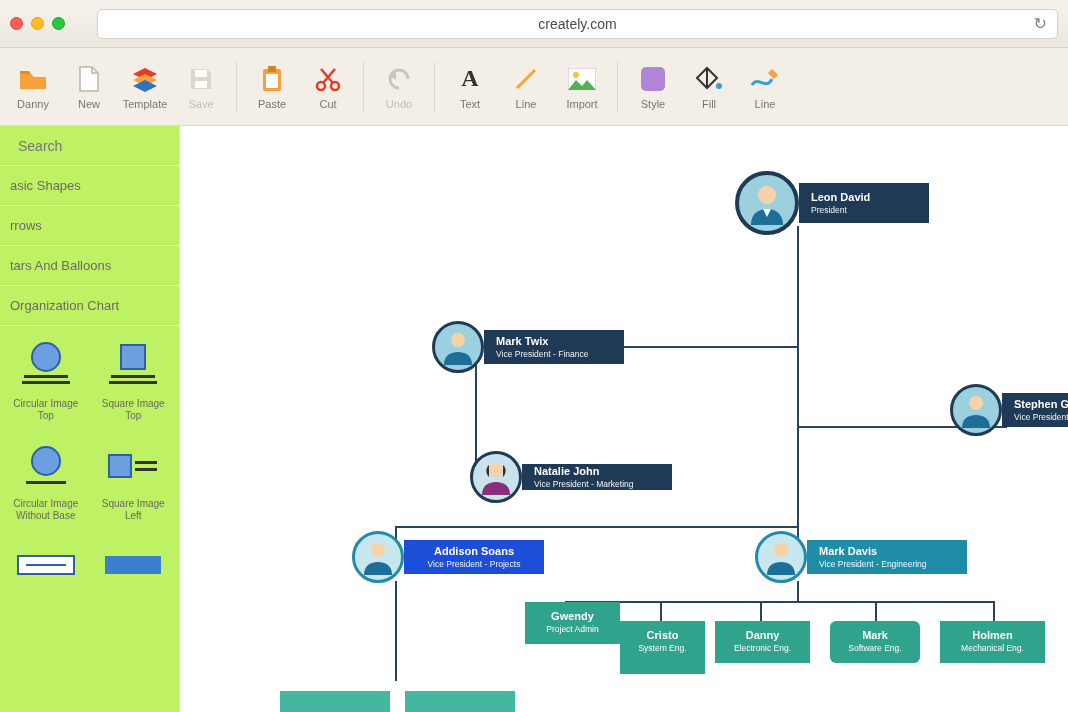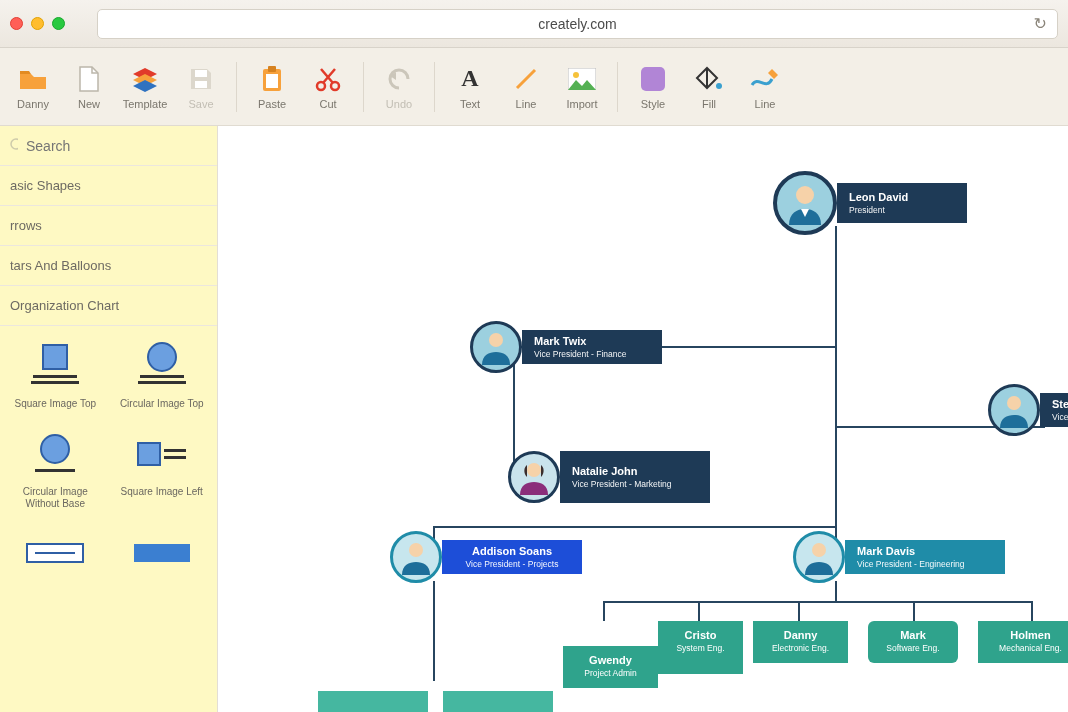--- a/index.html
+++ b/index.html
@@ -25,7 +25,7 @@
 
 
 .main { display:flex; height:calc(712px - 48px - 78px); }
-.sidebar { width:218px; background:#fef9c3; border-right:1px solid #e3ded5; display:flex; flex-direction:column; overflow:hidden; }
+.sidebar { width:180px; background:#bef264; border-right:1px solid #e3ded5; display:flex; flex-direction:column; overflow:hidden; }
 .search { height:40px; display:flex; align-items:center; padding:0 10px; border-bottom:1px solid #ece7de; gap:8px; }
 .search svg{ opacity:.4; }
 .search input { border:none; background:transparent; outline:none; font-size:14px; color:#777; flex:1; }

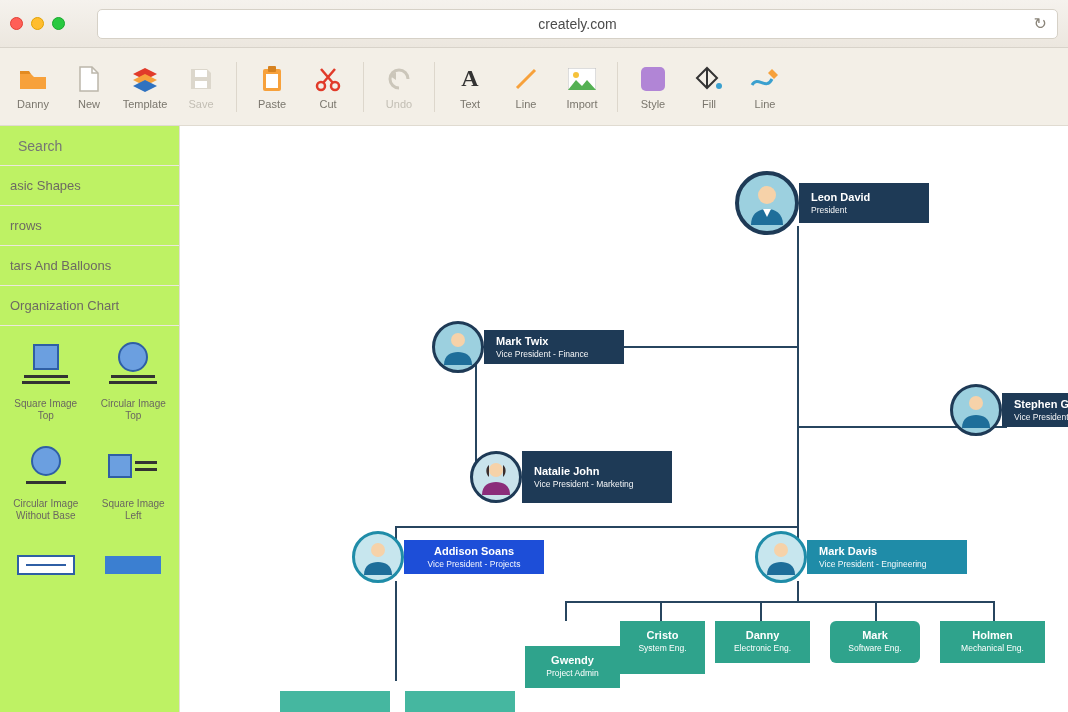--- a/index.html
+++ b/index.html
@@ -210,22 +210,22 @@
       <div class="shape-cell">
         <div class="shape-prev">
             <svg width="60" height="50">
+              <circle cx="30" cy="16" r="14" fill="#6b9fe0" stroke="#2f5fa5" stroke-width="2"></circle>
+              <rect x="8" y="34" width="44" height="3" fill="#333"></rect>
+              <rect x="6" y="40" width="48" height="3" fill="#333"></rect>
+            </svg>
+          </div>
+        <div class="shape-label">Circular Image Top</div>
+      </div>
+      <div class="shape-cell">
+        <div class="shape-prev">
+            <svg width="60" height="50">
               <rect x="18" y="4" width="24" height="24" fill="#6b9fe0" stroke="#2f5fa5" stroke-width="2"></rect>
               <rect x="8" y="34" width="44" height="3" fill="#333"></rect>
               <rect x="6" y="40" width="48" height="3" fill="#333"></rect>
             </svg>
           </div>
         <div class="shape-label">Square Image Top</div>
-      </div>
-      <div class="shape-cell">
-        <div class="shape-prev">
-            <svg width="60" height="50">
-              <circle cx="30" cy="16" r="14" fill="#6b9fe0" stroke="#2f5fa5" stroke-width="2"></circle>
-              <rect x="8" y="34" width="44" height="3" fill="#333"></rect>
-              <rect x="6" y="40" width="48" height="3" fill="#333"></rect>
-            </svg>
-          </div>
-        <div class="shape-label">Circular Image Top</div>
       </div>
       <div class="shape-cell">
         <div class="shape-prev">

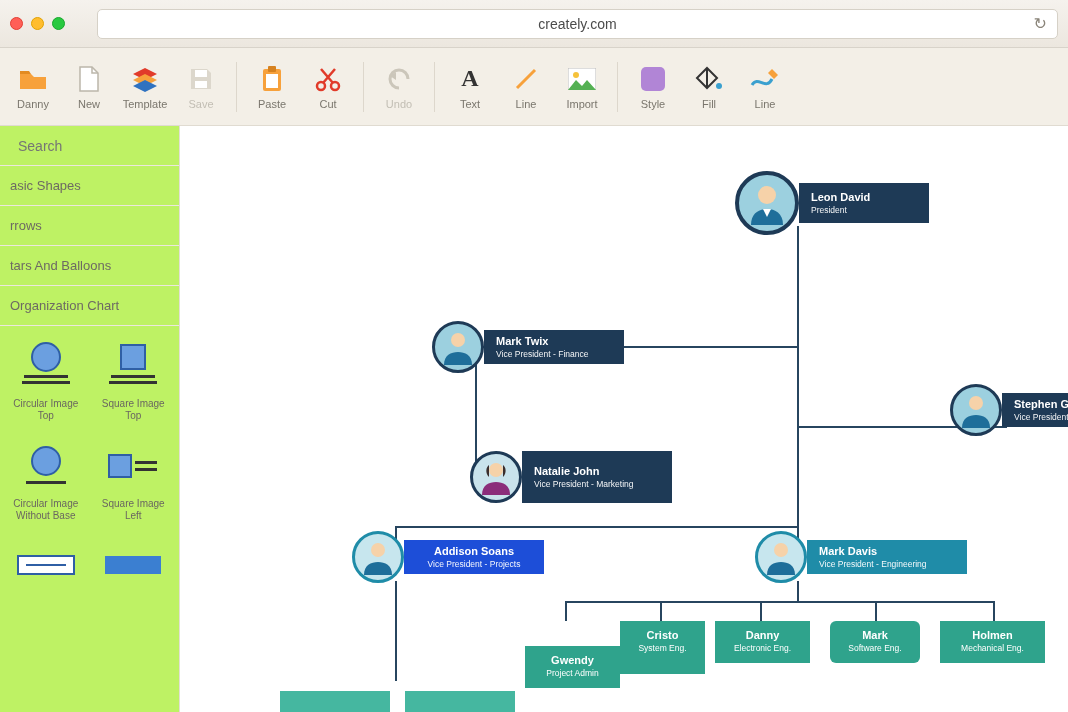--- a/index.html
+++ b/index.html
@@ -319,7 +319,7 @@
             <path d="M4 36c0-10 7-13 14-13s14 3 14 13" fill="#8b2d7a"></path>
           </svg>
       </div>
-      <div class="label-box" style="background:#1e3a56; width:150px; height:52px;">
+      <div class="label-box" style="background:#1e3a56; width:150px; height:26px;">
         <div class="name">Natalie John</div>
         <div class="title">Vice President - Marketing</div>
       </div>

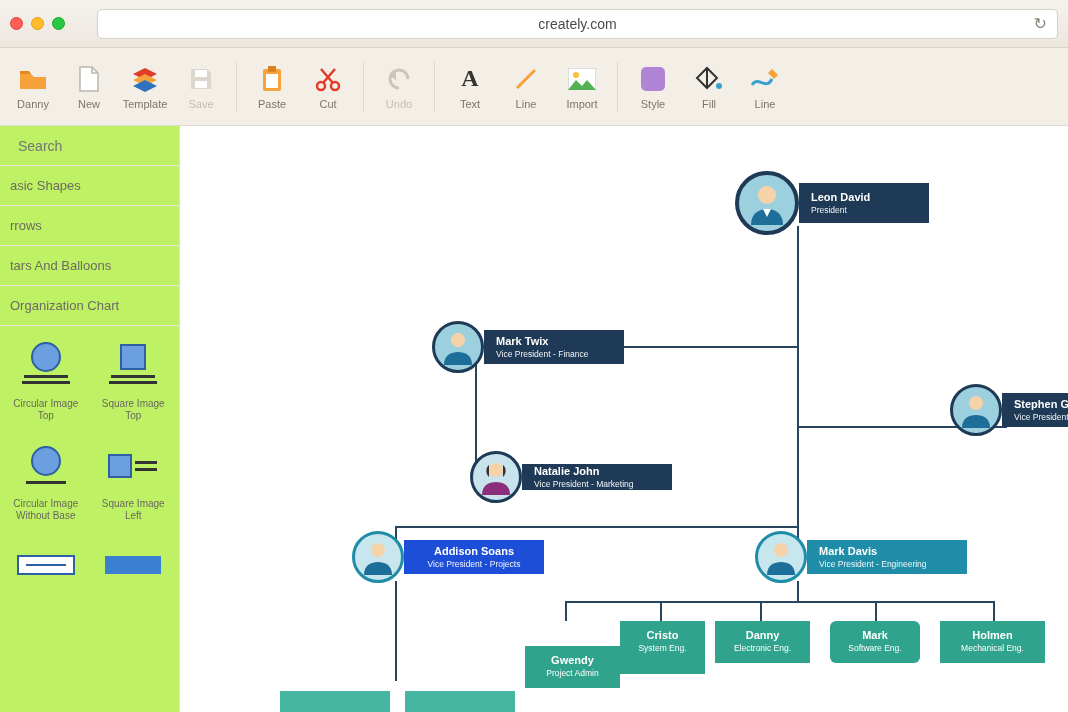--- a/index.html
+++ b/index.html
@@ -364,7 +364,7 @@
       </div>
     </div>
 
-    <div class="leaf" style="left:345px; top:520px; width:95px; height:42px; background:#2fa38c;">
+    <div class="leaf" style="left:345px; top:476px; width:95px; height:42px; background:#2fa38c;">
       <div class="name">Gwendy</div>
       <div class="title">Project Admin</div>
     </div>

